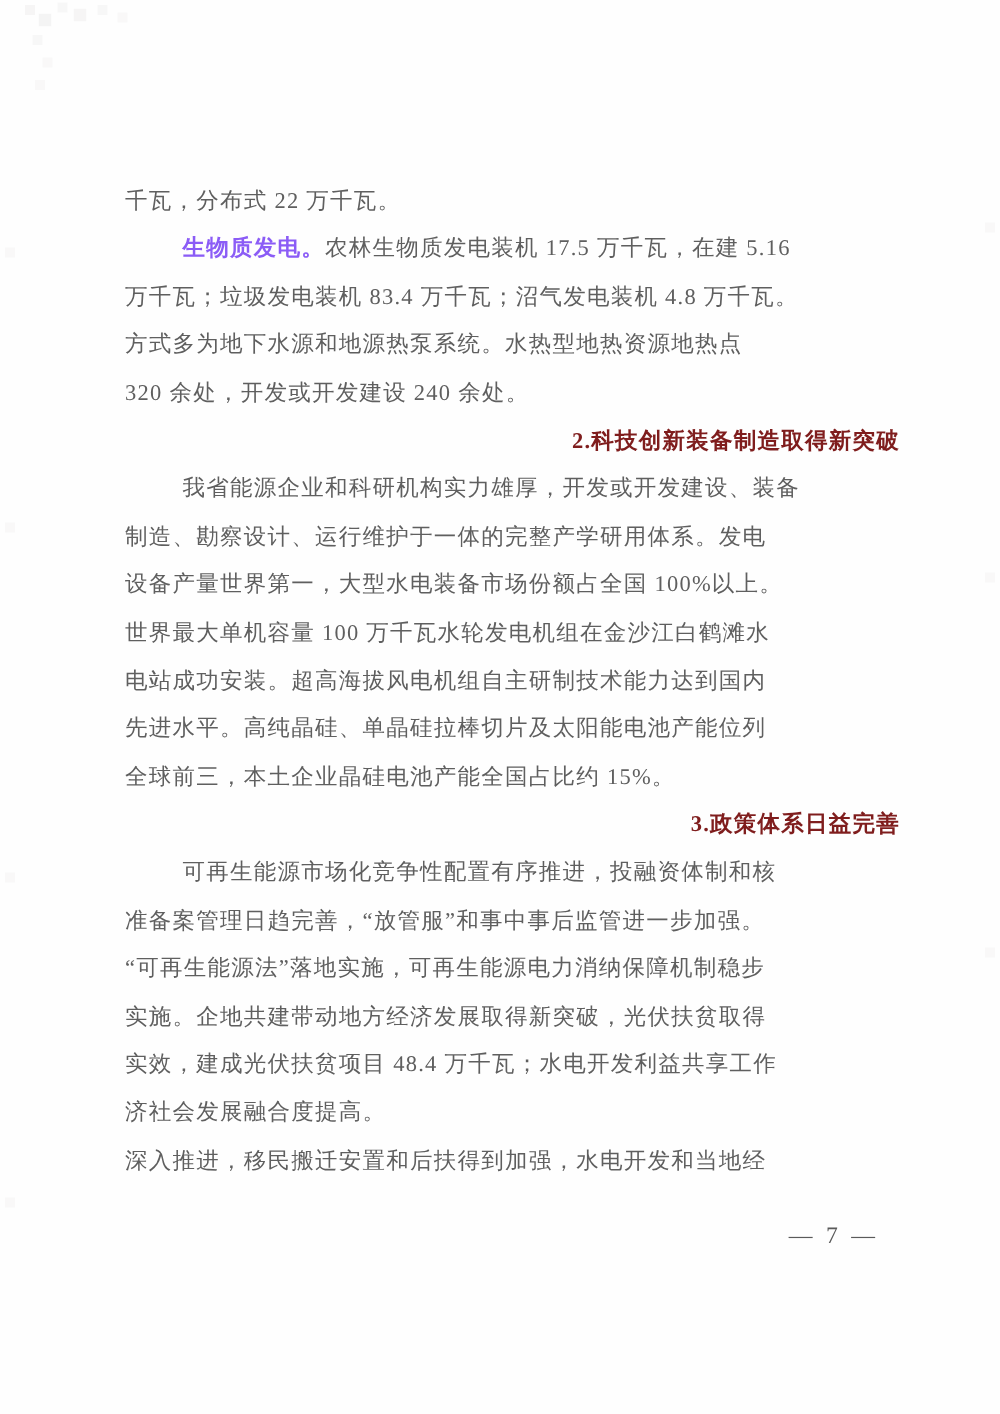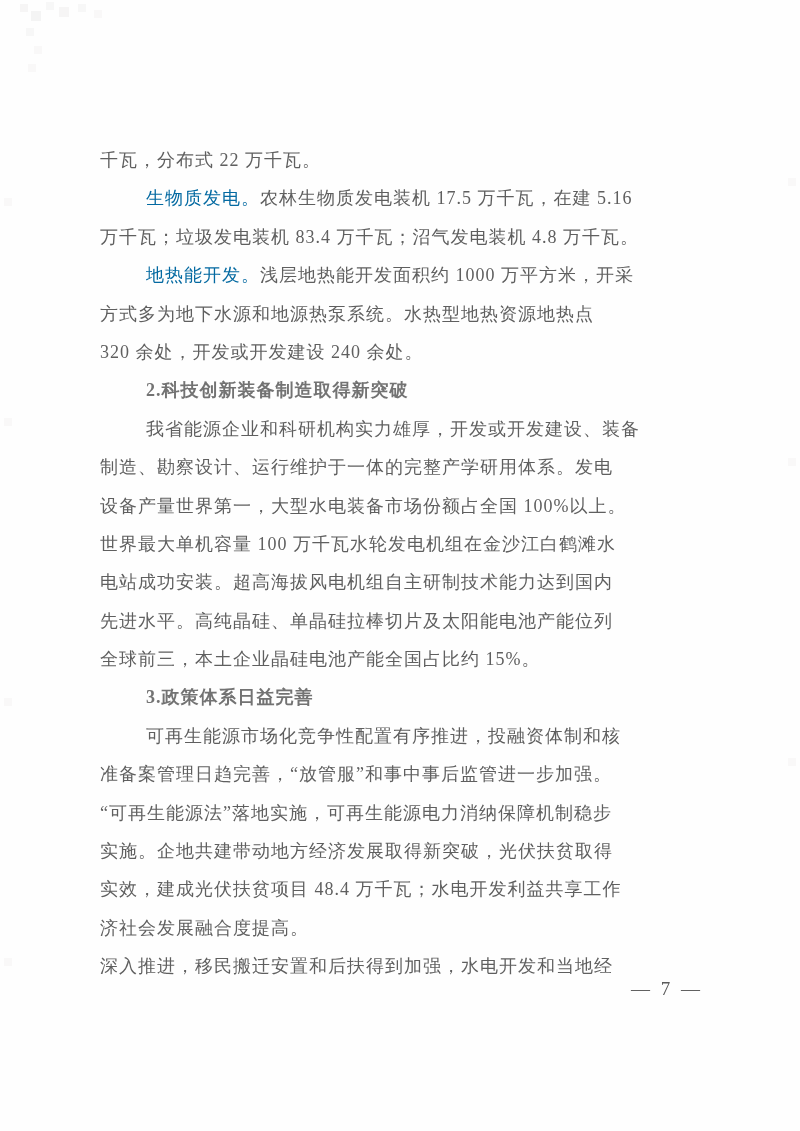--- a/index.html
+++ b/index.html
@@ -54,7 +54,7 @@
     letter-spacing: 1px;
   }
   .indent { text-indent: 46px; }
-  .lead { font-weight: normal; color: #0369a1; }
+  .lead { font-weight: bold; color: #8b5cf6; }
   .heading {
     font-weight: bold;
     color: #737373;

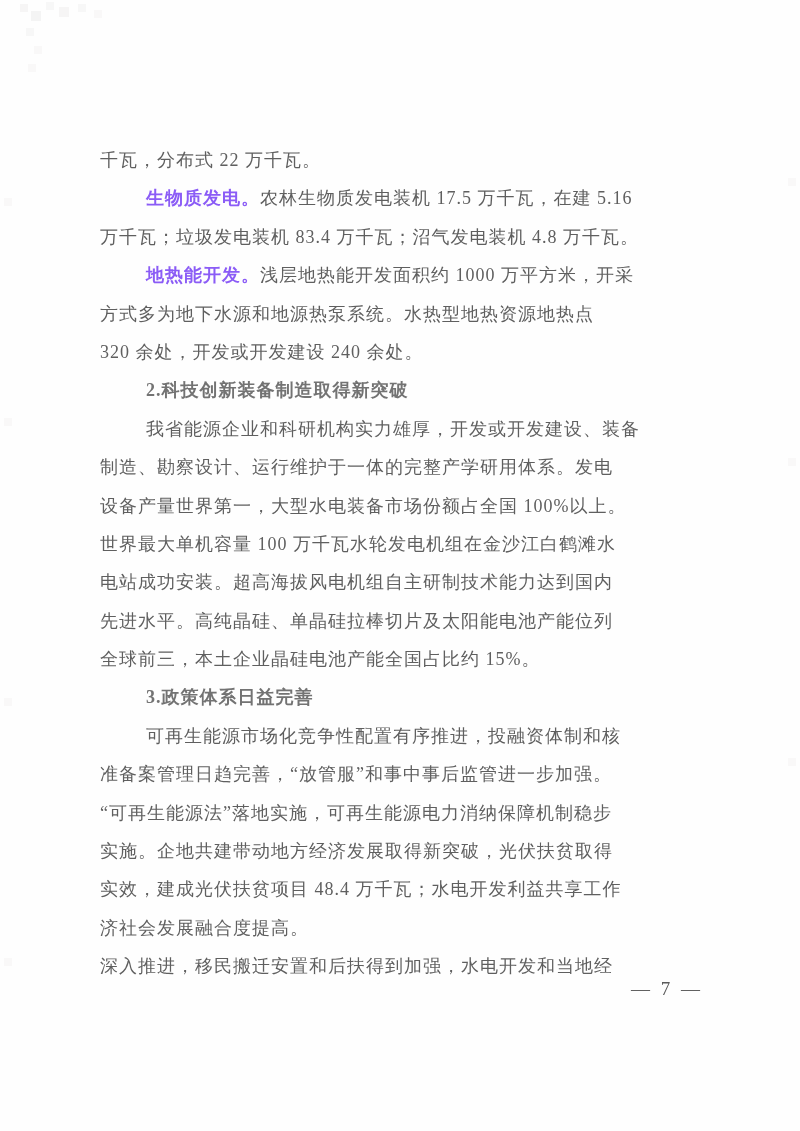--- a/index.html
+++ b/index.html
@@ -83,7 +83,6 @@
     <div class="line"><span>千瓦，分布式 22 万千瓦。</span></div>
     <div class="line indent"><span class="lead">生物质发电。</span><span>农林生物质发电装机 17.5 万千瓦，在建 5.16</span></div>
     <div class="line"><span>万千瓦；垃圾发电装机 83.4 万千瓦；沼气发电装机 4.8 万千瓦。</span></div>
-    <div class="line indent"><span class="lead">地热能开发。</span><span>浅层地热能开发面积约 1000 万平方米，开采</span></div>
     <div class="line"><span>方式多为地下水源和地源热泵系统。水热型地热资源地热点</span></div>
     <div class="line"><span>320 余处，开发或开发建设 240 余处。</span></div>
     <div class="line heading"><span>2.科技创新装备制造取得新突破</span></div>

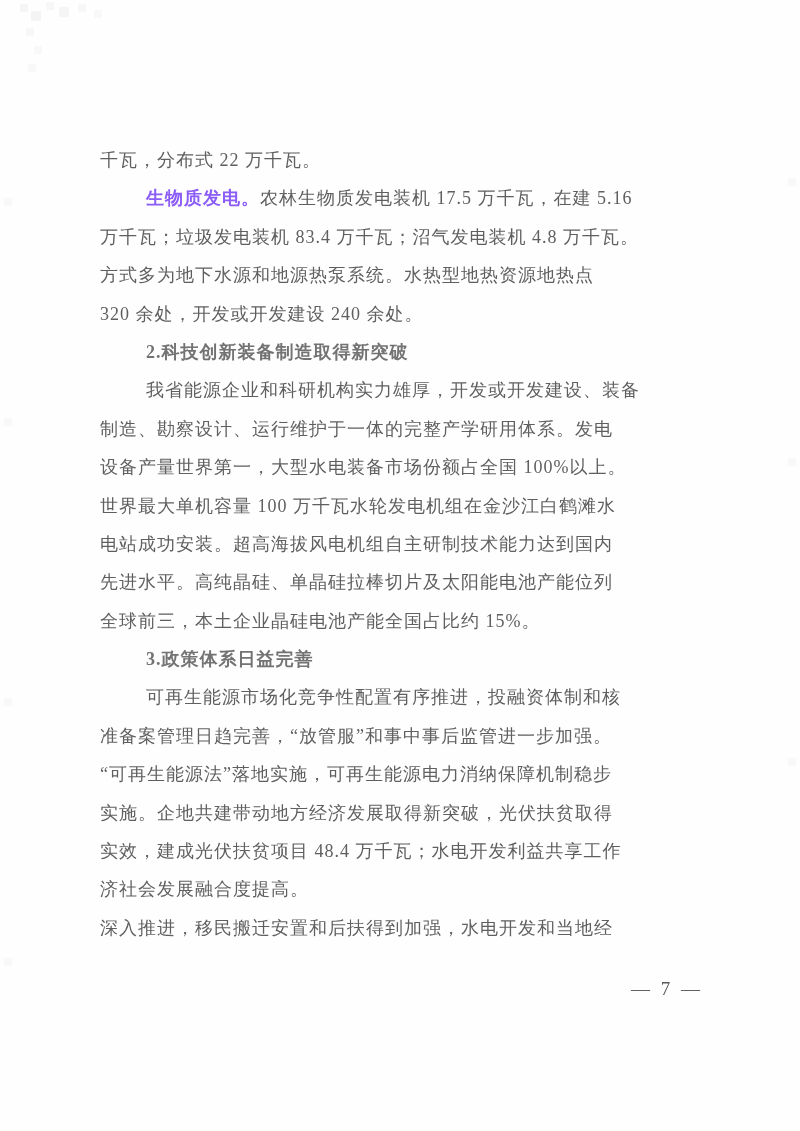--- a/index.html
+++ b/index.html
@@ -57,8 +57,9 @@
   .lead { font-weight: bold; color: #8b5cf6; }
   .heading {
     font-weight: bold;
-    color: #737373;
+    color: #7f1d1d;
     text-indent: 46px;
+    text-align: right;
   }
   .footer-pagenum {
     position: absolute;

